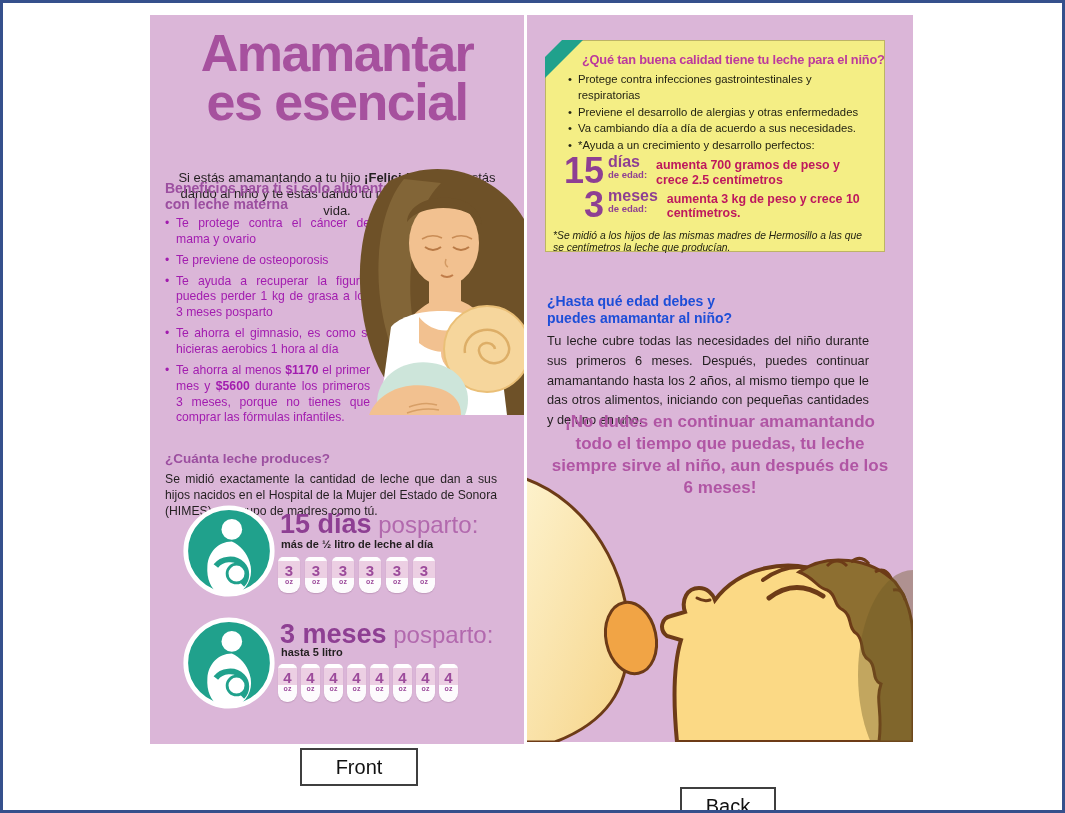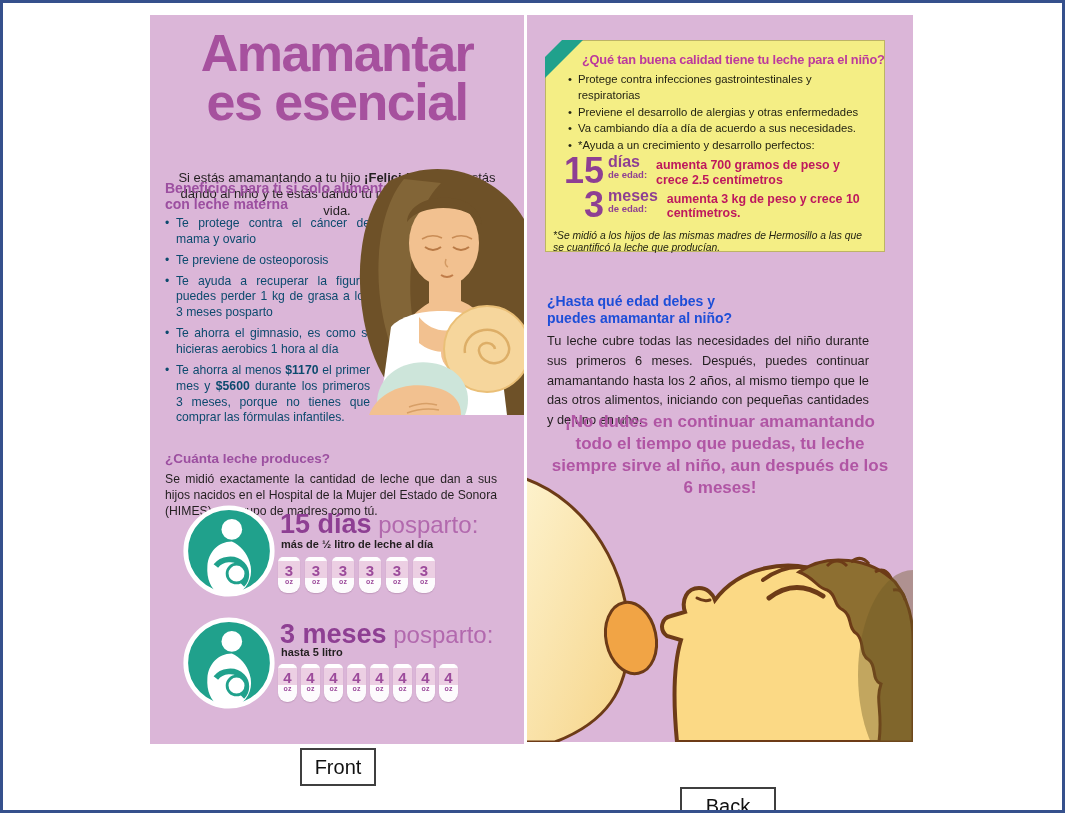--- a/index.html
+++ b/index.html
@@ -14,7 +14,7 @@
   .f-intro{position:absolute;top:124px;left:20px;width:334px;text-align:center;font-size:13px;line-height:1.25;color:#231f20;margin-top:31px;}
   .f-intro b{font-weight:bold;}
   .f-ben-h{position:absolute;top:166px;left:15px;width:260px;font-size:14px;font-weight:bold;color:#9c4fa0;line-height:1.12;}
-  .f-bullets{position:absolute;top:201px;left:15px;width:205px;margin:0;padding:0;list-style:none;font-size:12.2px;line-height:1.3;color:#0c4a6e;text-align:justify;}
+  .f-bullets{position:absolute;top:201px;left:15px;width:205px;margin:0;padding:0;list-style:none;font-size:12.2px;line-height:1.3;color:#a21caf;text-align:justify;}
   .f-bullets li{position:relative;padding-left:11px;margin-bottom:5px;}
   .f-bullets li::before{content:"•";position:absolute;left:0;top:0;}
   .mother-art{position:absolute;top:152px;right:0;width:175px;height:248px;}

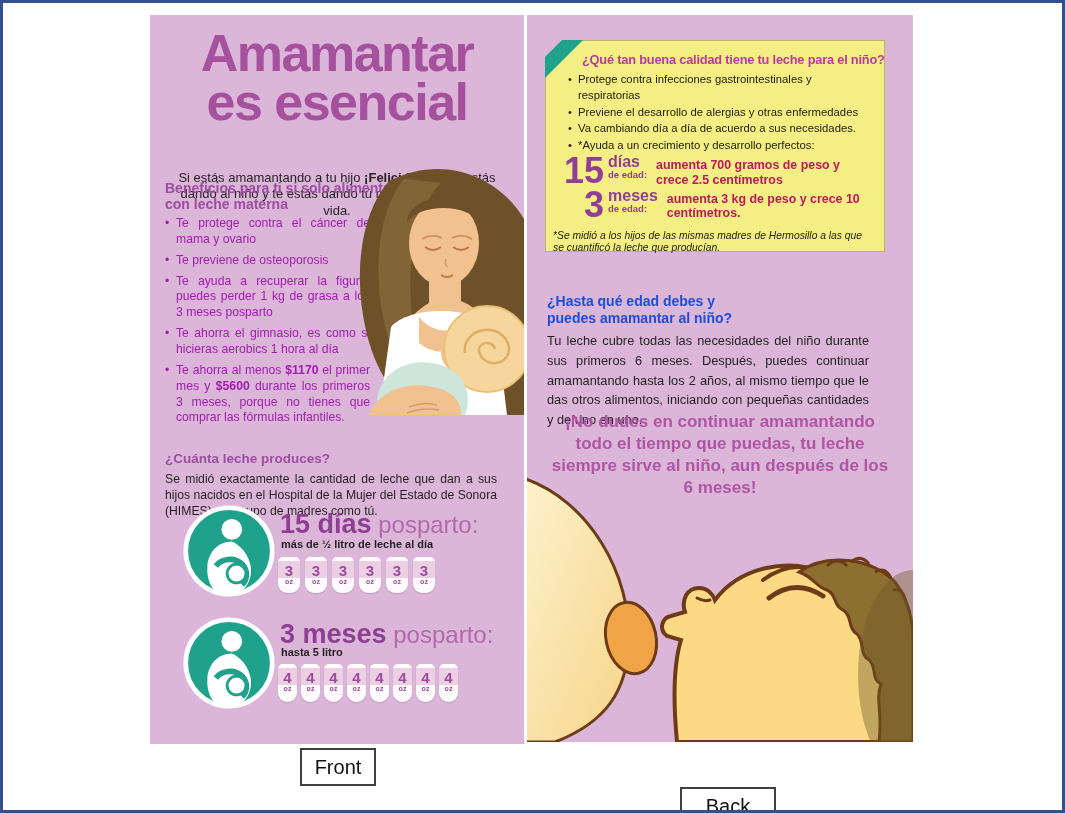--- a/index.html
+++ b/index.html
@@ -223,7 +223,7 @@
           </span>
         <span class="m-desc">aumenta 3 kg de peso y crece 10 centímetros.</span>
       </div>
-      <div class="y-foot">*Se midió a los hijos de las mismas madres de Hermosillo a las que se cuantificó la leche que producían.</div>
+      <div class="y-foot">*Se midió a los hijos de las mismas madres de Hermosillo a las que se centímetros la leche que producían.</div>
     </div>
 
     <div class="b-dur-h">

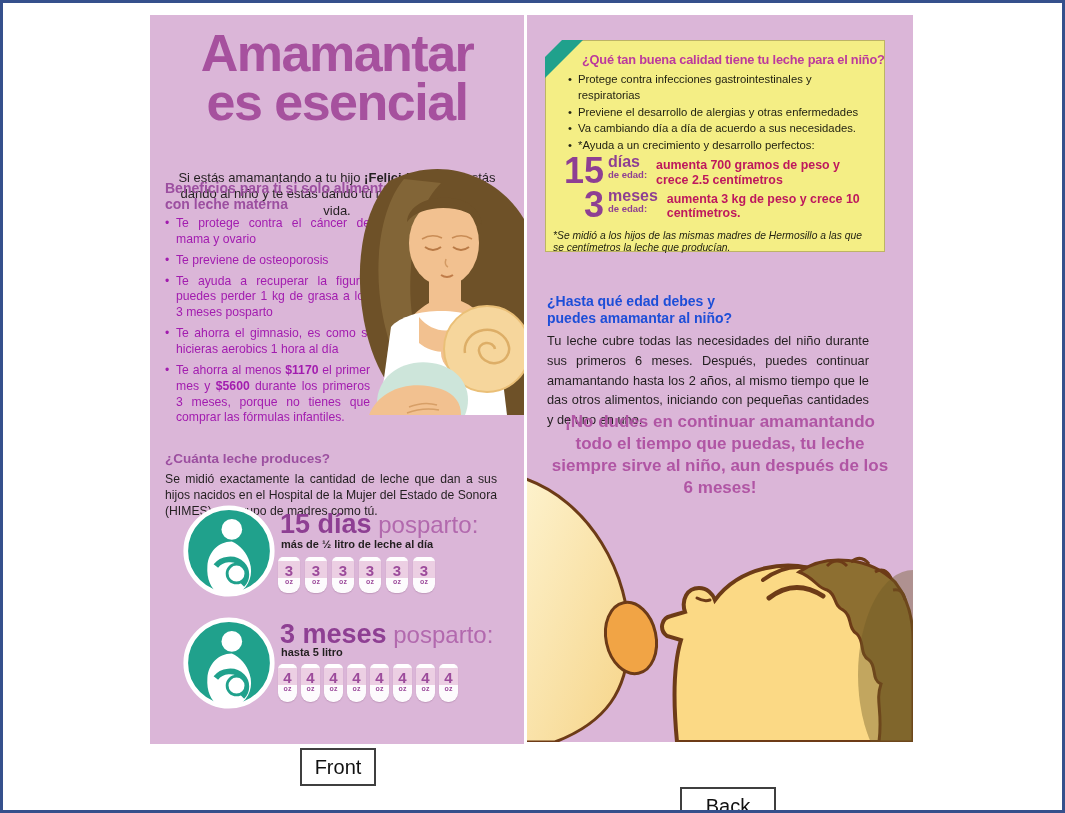--- a/index.html
+++ b/index.html
@@ -59,7 +59,7 @@
 
   
   .tag-btn{position:absolute;box-sizing:border-box;background:#fff;border:2px solid #3f3f3f;display:flex;align-items:center;justify-content:center;font-size:20px;color:#111;}
-  .front-btn{left:297px;top:745px;width:76px;height:38px;}
+  .front-btn{left:297px;top:745px;width:118px;height:38px;}
   .back-btn{left:677px;top:784px;width:96px;height:39px;}
 </style>
 </head>

